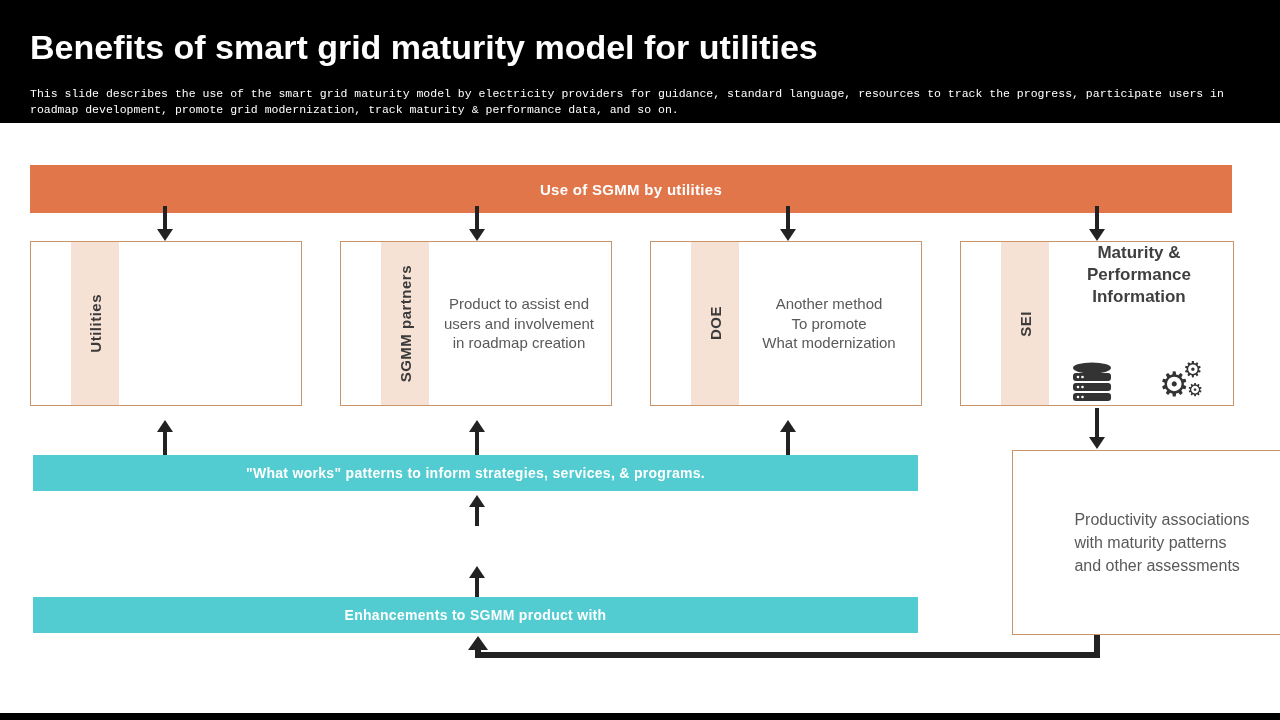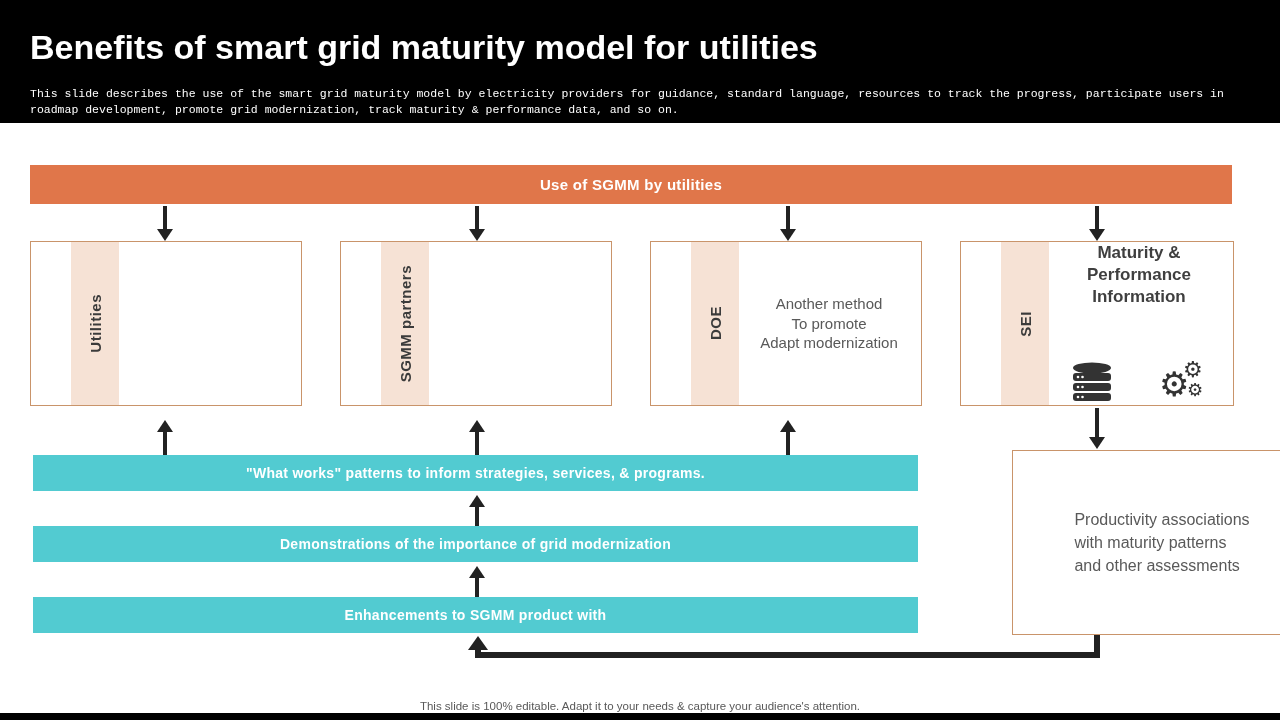--- a/index.html
+++ b/index.html
@@ -13,7 +13,7 @@
   .subtitle { position:absolute; left:30px; top:86px; width:1212px; font-size:11.5px; line-height:1.4; color:#fff;font-family:Liberation Mono, monospace; }
   
   .banner {
-    position:absolute; left:30px; top:165px; width:1202px; height:39px;
+    position:absolute; left:30px; top:165px; width:1202px; height:48px;
     background:var(--accent-orange,#E0764A); color:#fff; font-weight:700; font-size:15px;
     display:flex; align-items:center; justify-content:center; letter-spacing:.3px;
   }

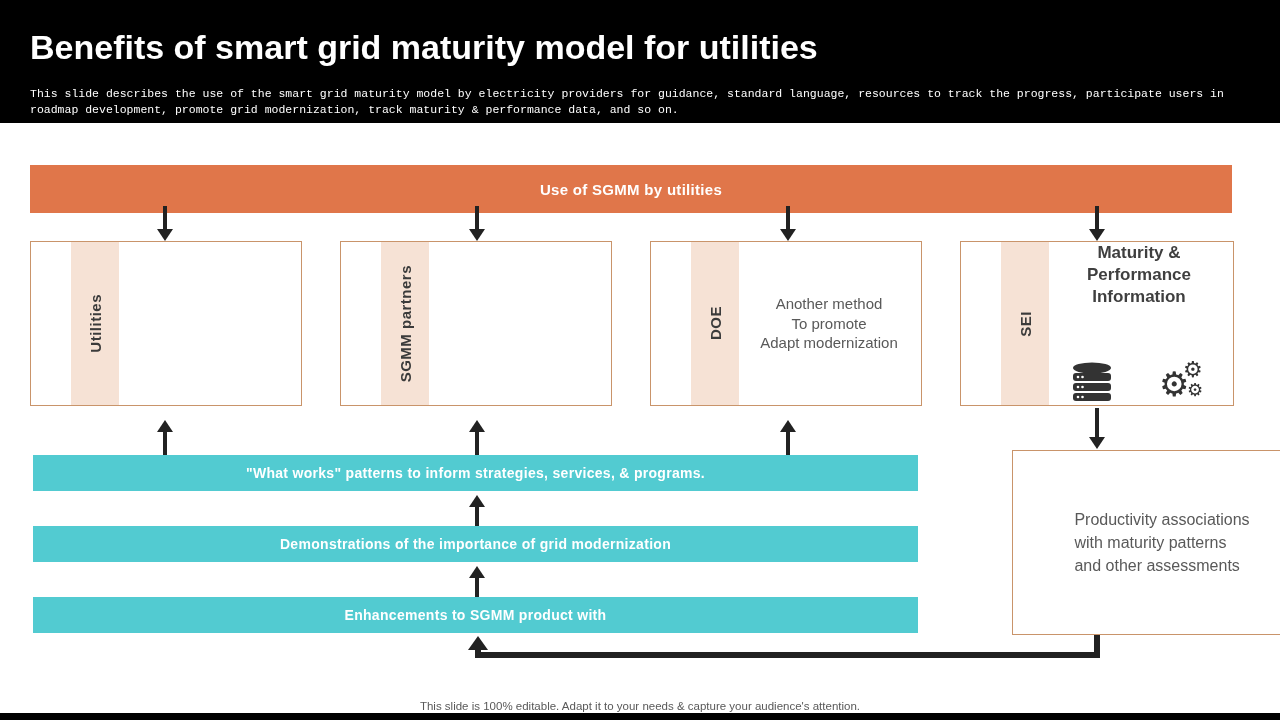--- a/index.html
+++ b/index.html
@@ -108,6 +108,9 @@
     <div class="strip">
       <span>SGMM partners</span>
     </div>
+    <div class="box-text">Product to assist end
+users and involvement
+in roadmap creation</div>
   </div>
 
   <div class="box box-doe">

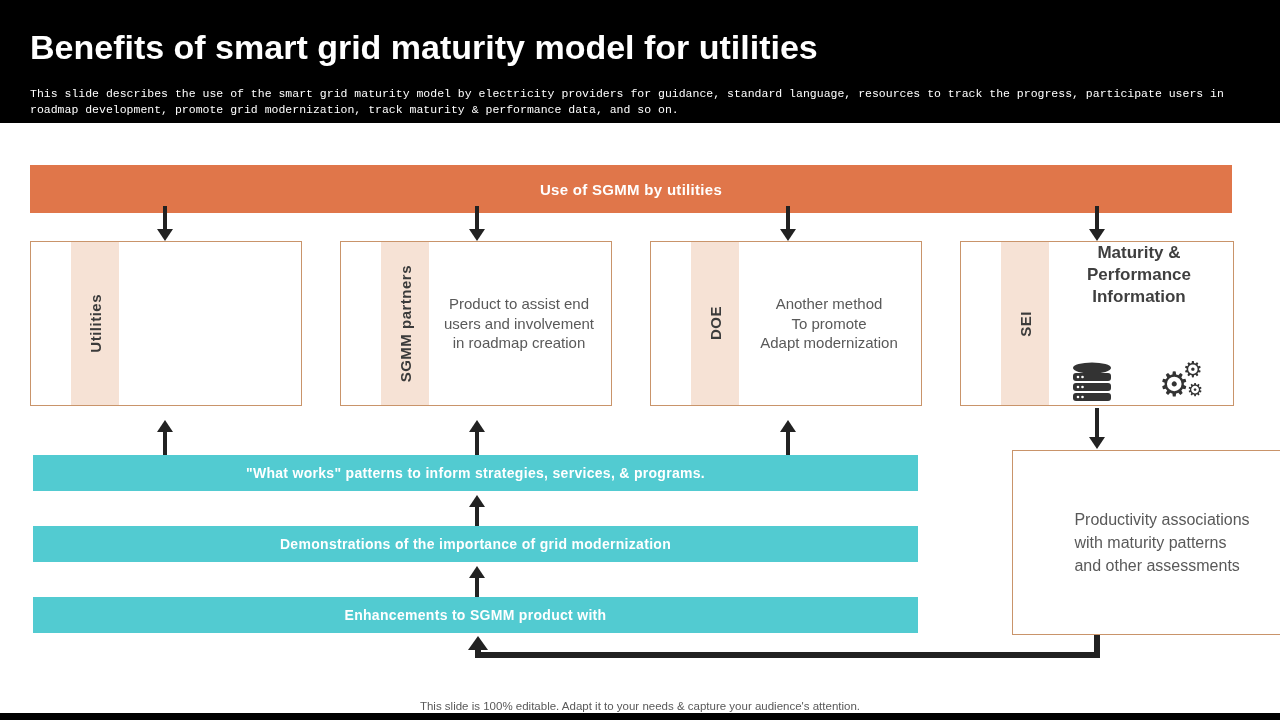--- a/index.html
+++ b/index.html
@@ -119,7 +119,7 @@
     </div>
     <div class="box-text">Another method
 To promote
-Adapt modernization</div>
+What modernization</div>
   </div>
 
   <div class="box box-sei">

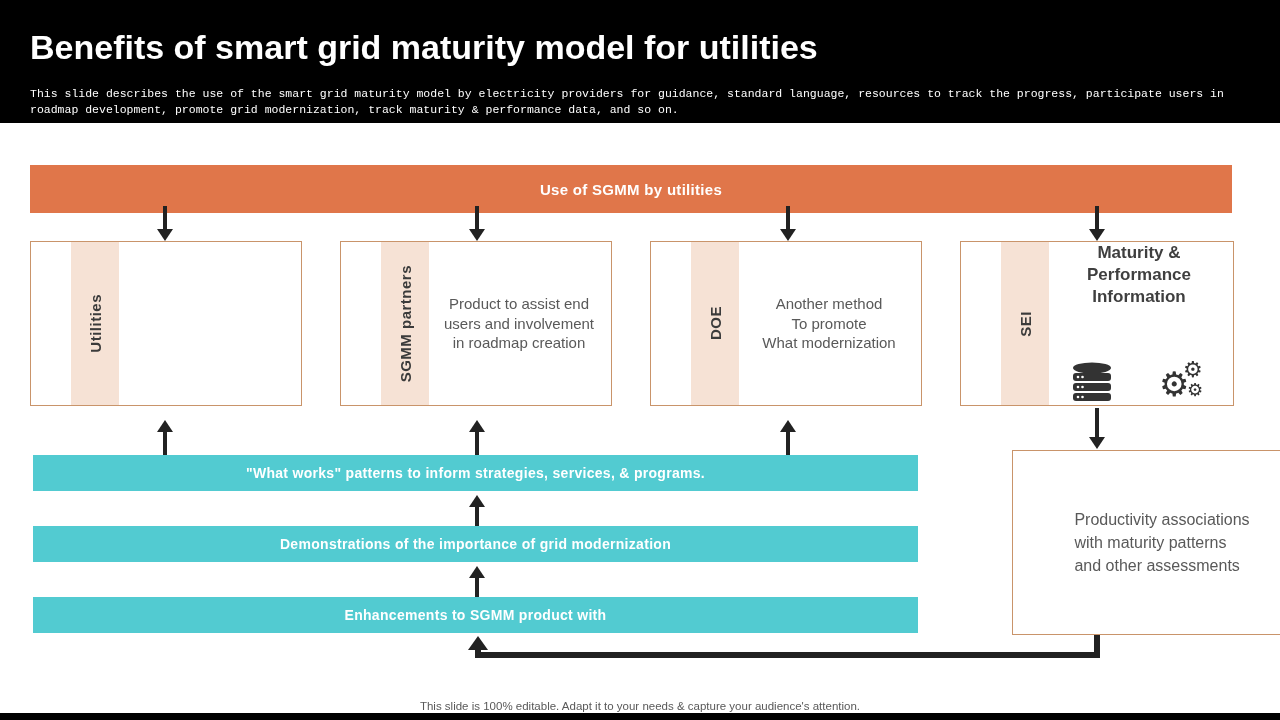--- a/index.html
+++ b/index.html
@@ -175,7 +175,6 @@
   </div>
 
   <div class="bar bar-1">"What works" patterns to inform strategies,  services,  &amp; programs.</div>
-  <div class="bar bar-2">Demonstrations  of the  importance of  grid modernization</div>
   <div class="bar bar-3">Enhancements to SGMM product with</div>
 
   <div>

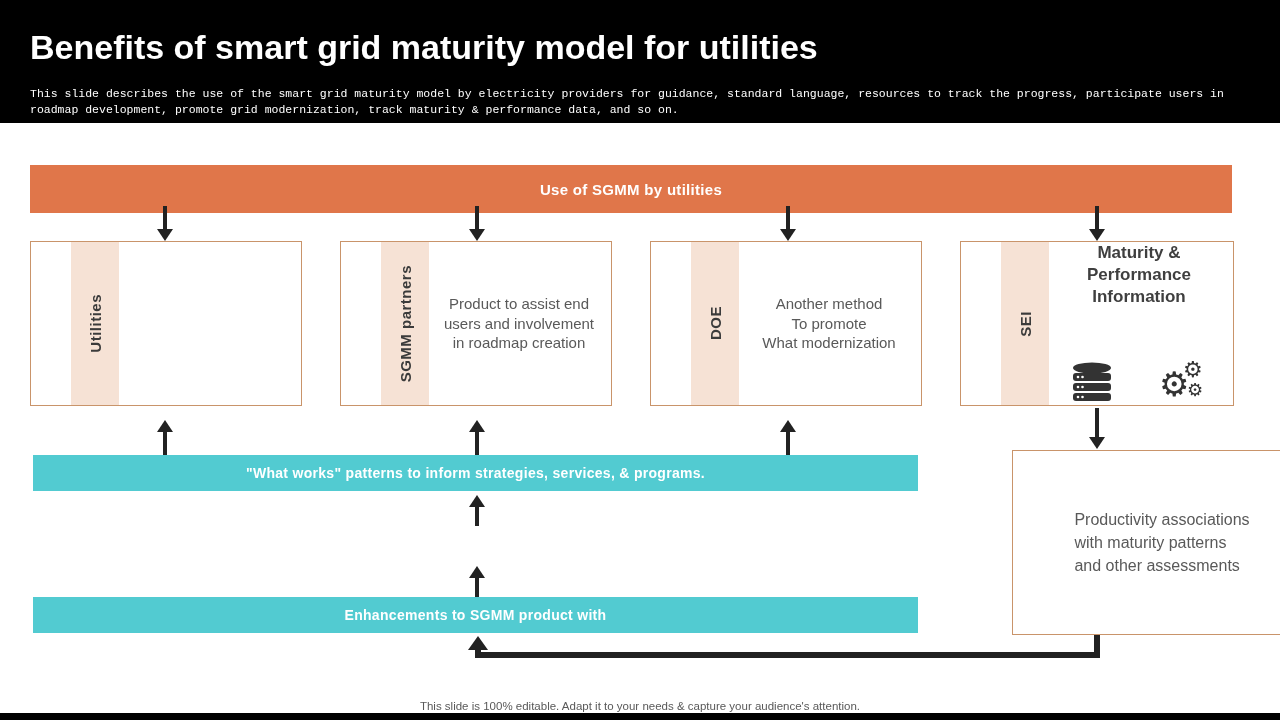--- a/index.html
+++ b/index.html
@@ -197,7 +197,6 @@
     <div class="ahead-up" style="left:468px;top:636px;border-left-width:10px;border-right-width:10px;border-bottom-width:14px;"></div>
   </div>
 
-  <div class="footer">This slide is 100% editable. Adapt it to your needs &amp; capture your audience's attention.</div>
   <div class="bottom-bar"></div>
 
 </div>

